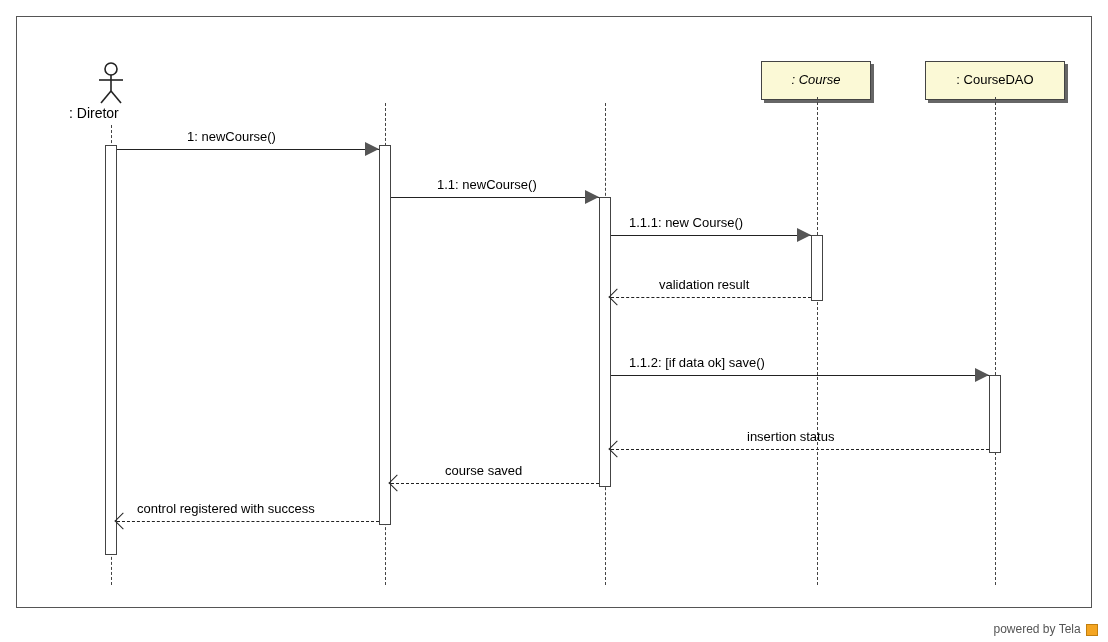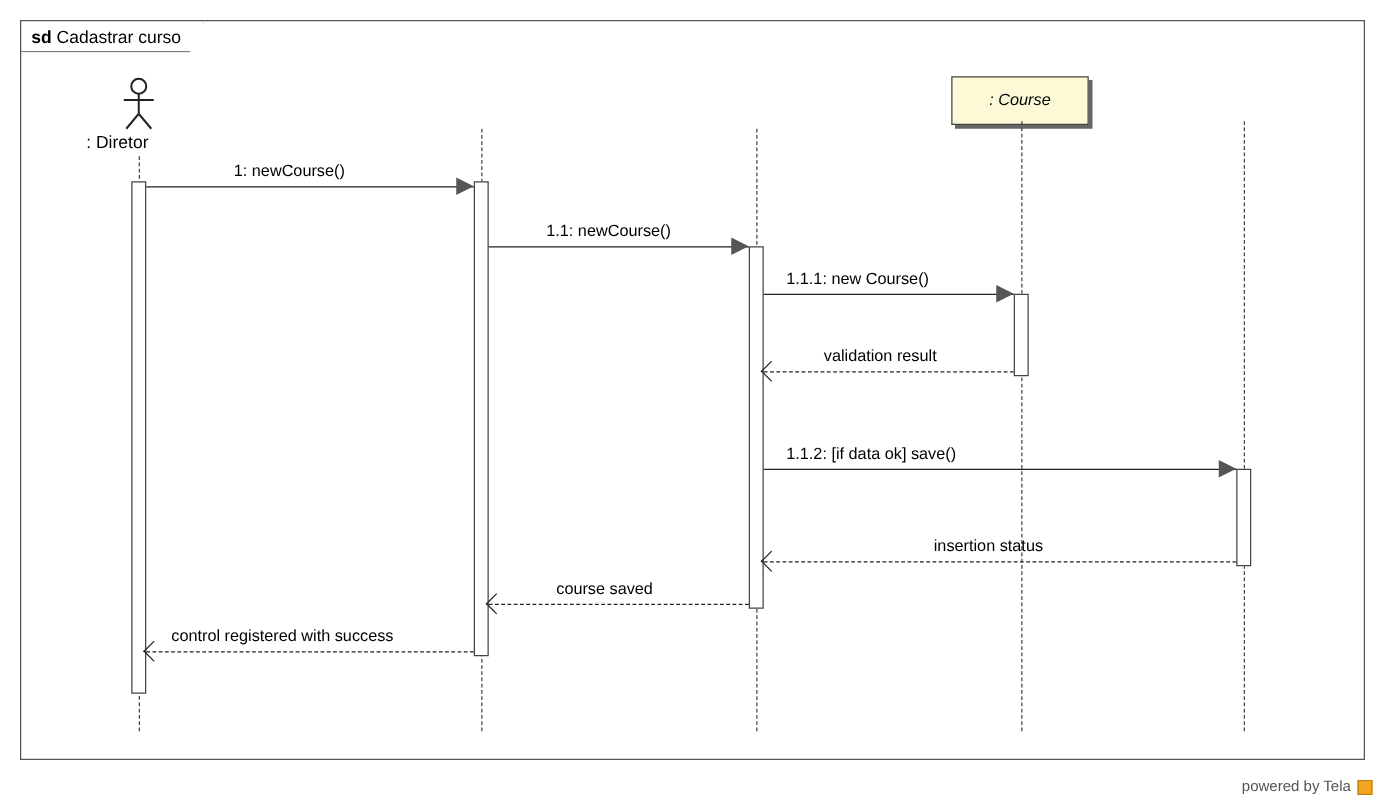--- a/index.html
+++ b/index.html
@@ -110,10 +110,6 @@
 <body>
 
 <div class="frame">
-  <div class="frame-tab">
-    <b>sd</b>
-    <span>Cadastrar curso</span>
-  </div>
 
   <div class="actor" style="left:78px; top:44px;">
     <svg width="32" height="44">

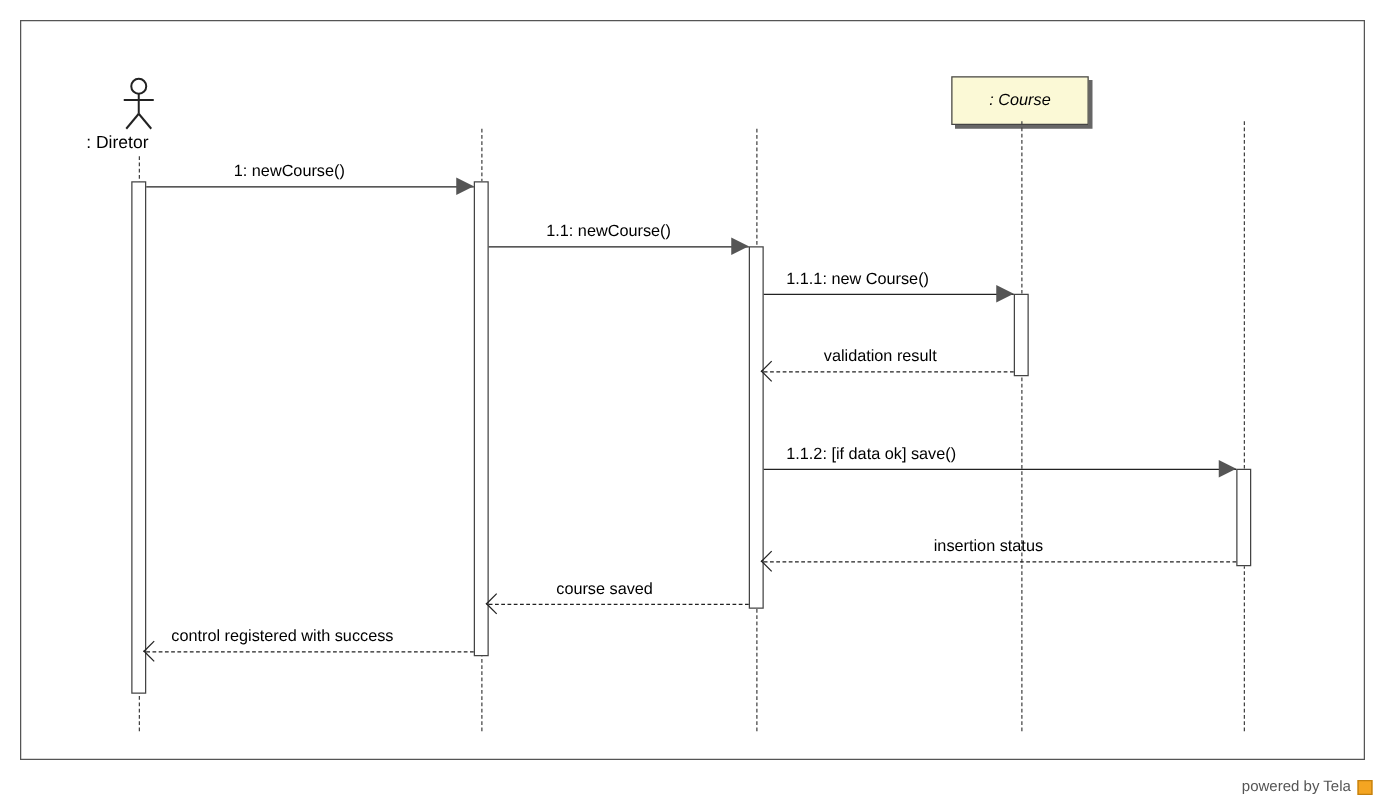--- a/index.html
+++ b/index.html
@@ -132,6 +132,9 @@
   </div>
   <div class="lifeline" style="left:800px; top:80px; height:488px;"></div>
 
+  <div class="lifeline-box" style="left:908px; top:44px; width:140px; padding:10px 8px;">
+    <div>: CourseDAO</div>
+  </div>
   <div class="lifeline" style="left:978px; top:80px; height:488px;"></div>
 
   <div class="activation" style="left:88px; top:128px; height:410px;"></div>

